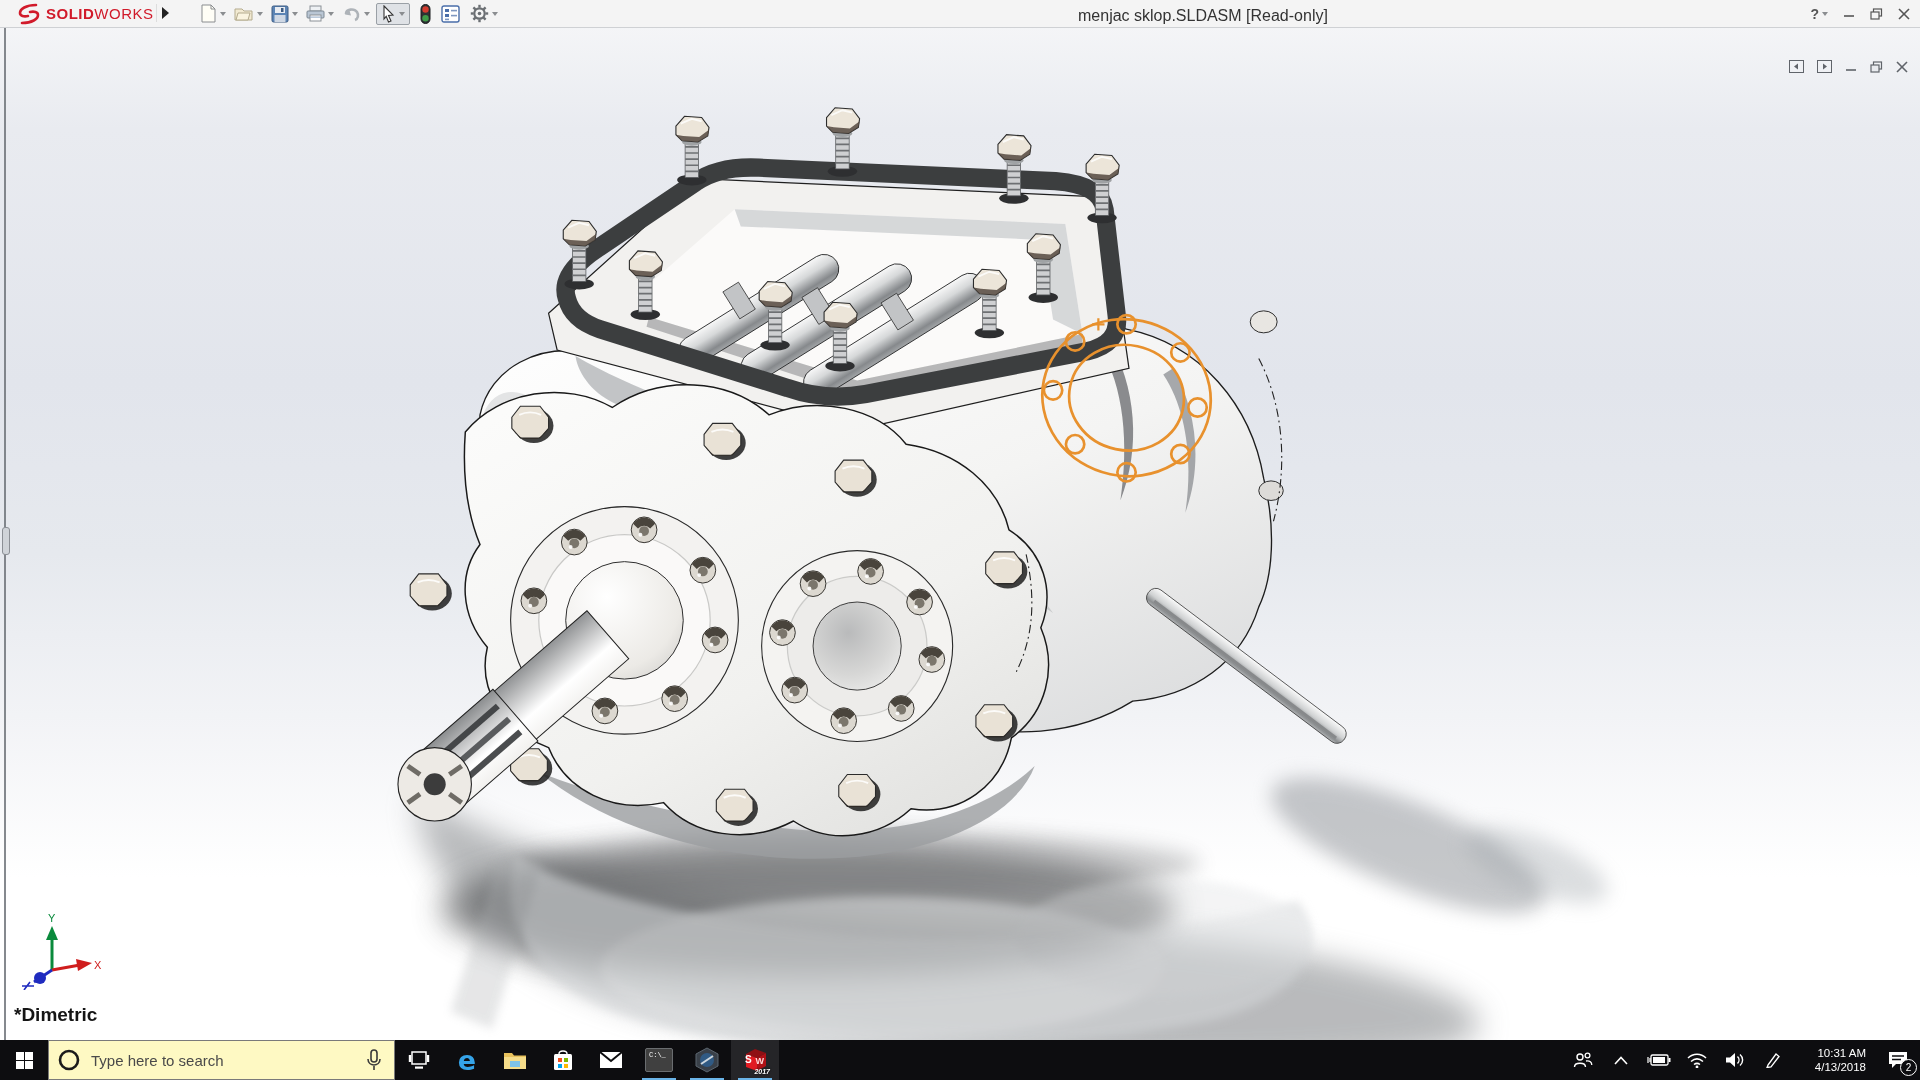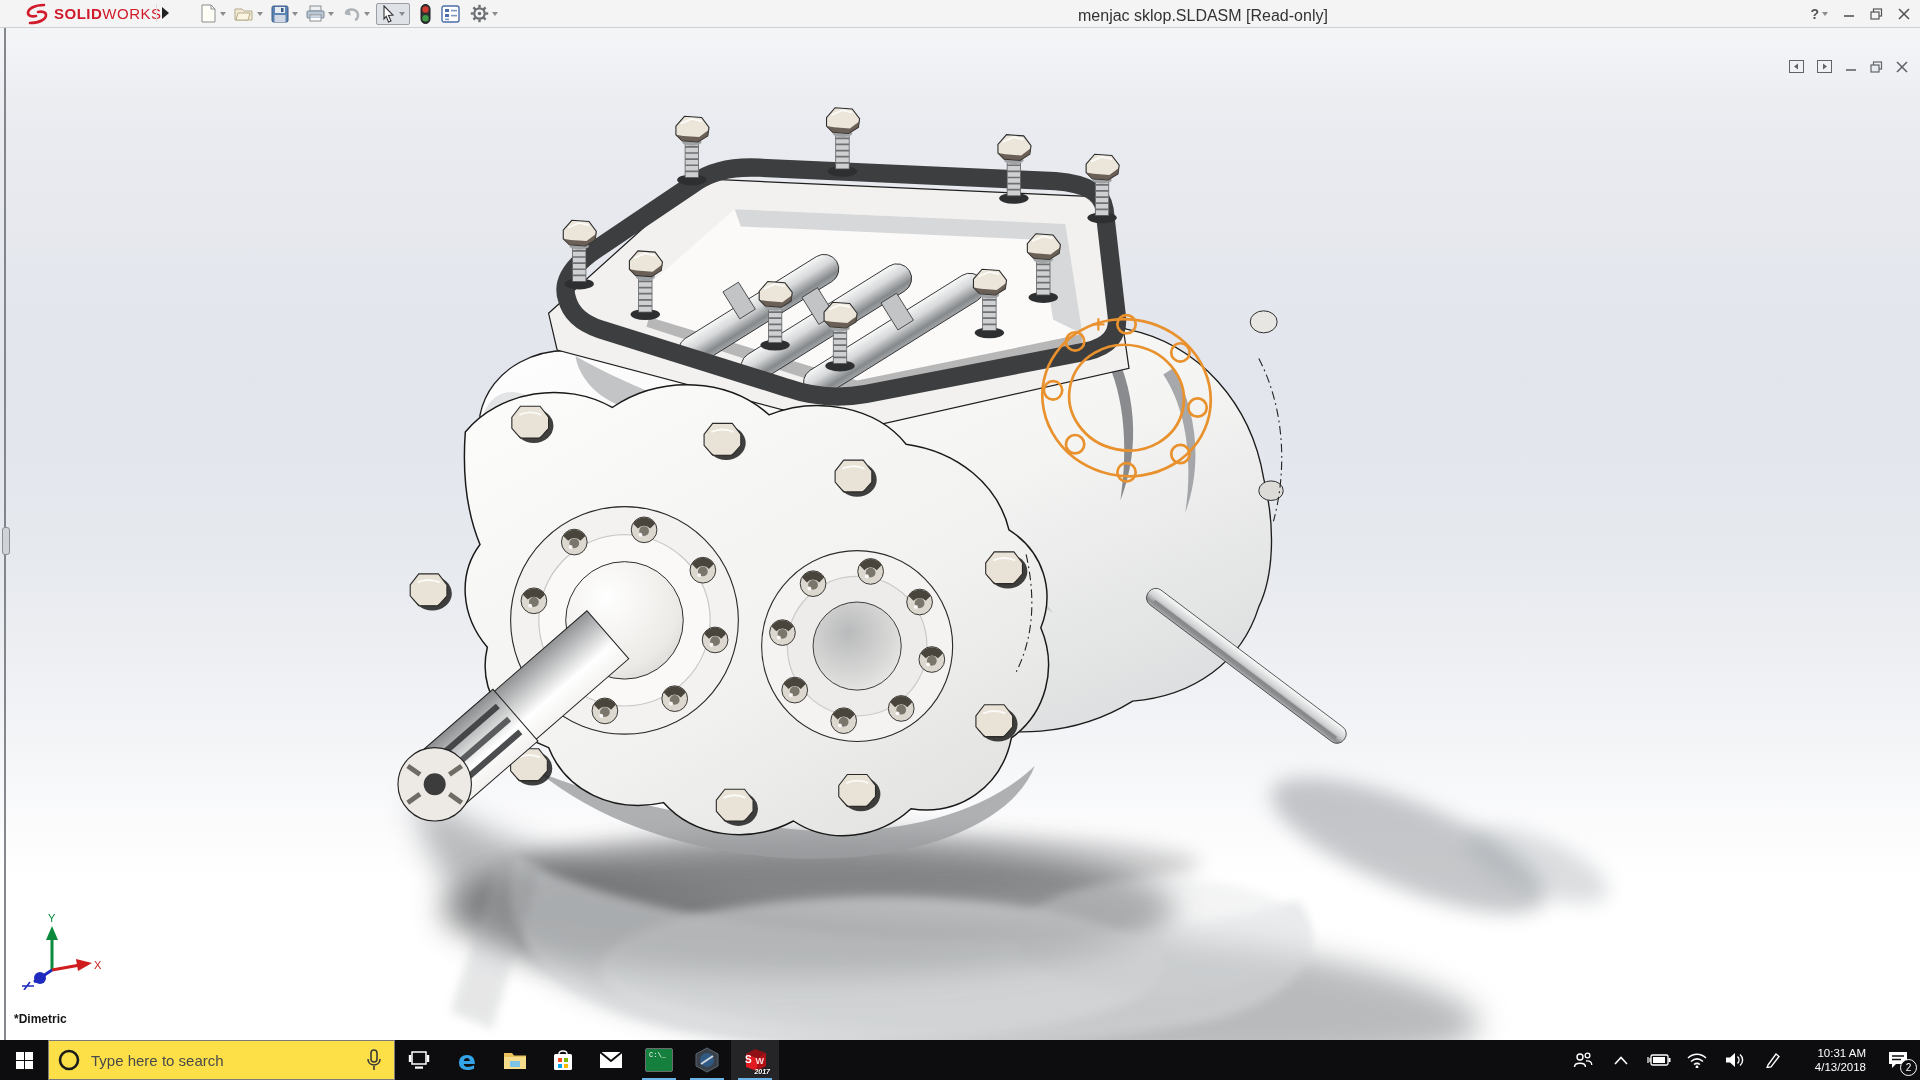--- a/index.html
+++ b/index.html
@@ -6,7 +6,7 @@
     font-family:"Liberation Sans","DejaVu Sans",sans-serif;background:#e7eaef;}
   .titlebar{position:absolute;top:0;left:0;width:1920px;height:27px;background:#f4f4f4;
     border-bottom:1px solid #cfd1d4;z-index:30;}
-  .logo{position:absolute;left:24px;top:2px;height:23px;display:flex;align-items:center;}
+  .logo{position:absolute;left:16px;top:2px;height:23px;display:flex;align-items:center;}
   .brand{font-size:15px;letter-spacing:.5px;color:#d11a2a;margin-left:4px;}
   .brand .b{font-weight:bold;}
   .flyout{position:absolute;left:156px;top:4px;width:16px;height:18px;display:flex;align-items:center;justify-content:center;border-left:1px solid #ddd;}

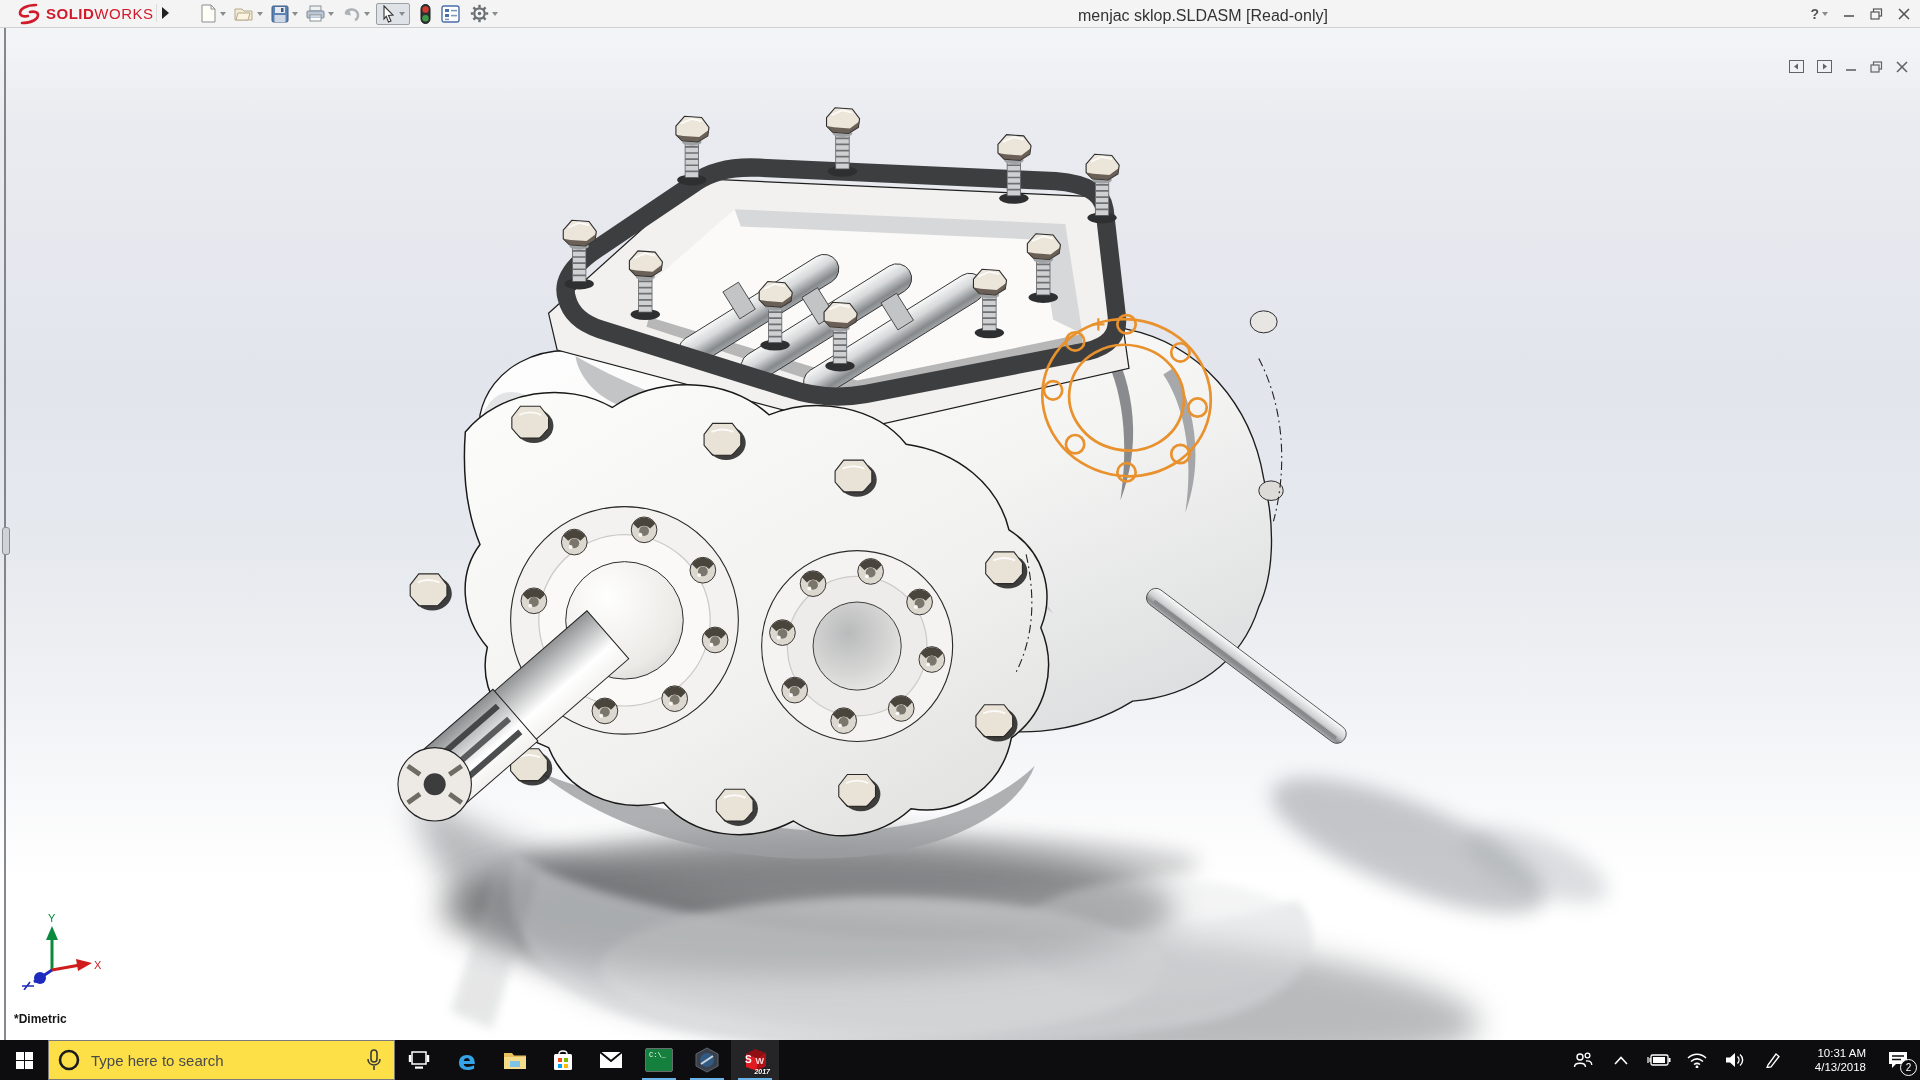--- a/index.html
+++ b/index.html
@@ -25,7 +25,7 @@
   .splithandle{position:absolute;left:2px;top:500px;width:6px;height:26px;background:#cfd3d8;border:1px solid #8b8f95;border-radius:3px;}
   .model{position:absolute;left:0;top:0;width:1920px;height:1013px;}
   .triad{position:absolute;left:10px;bottom:50px;}
-  .orient{position:absolute;left:14px;bottom:14px;font-size:12px;font-weight:600;color:#151515;}
+  .orient{position:absolute;left:14px;bottom:14px;font-size:19px;font-weight:600;color:#151515;}
   .taskbar{position:absolute;left:0;top:1040px;width:1920px;height:40px;background:#0d0d10;z-index:40;display:flex;align-items:stretch;}
   .startbtn{width:48px;height:40px;display:flex;align-items:center;justify-content:center;}
   .searchbox{width:347px;height:40px;background:#fde047;display:flex;align-items:center;border:1px solid #7a7a7a;box-sizing:border-box;}

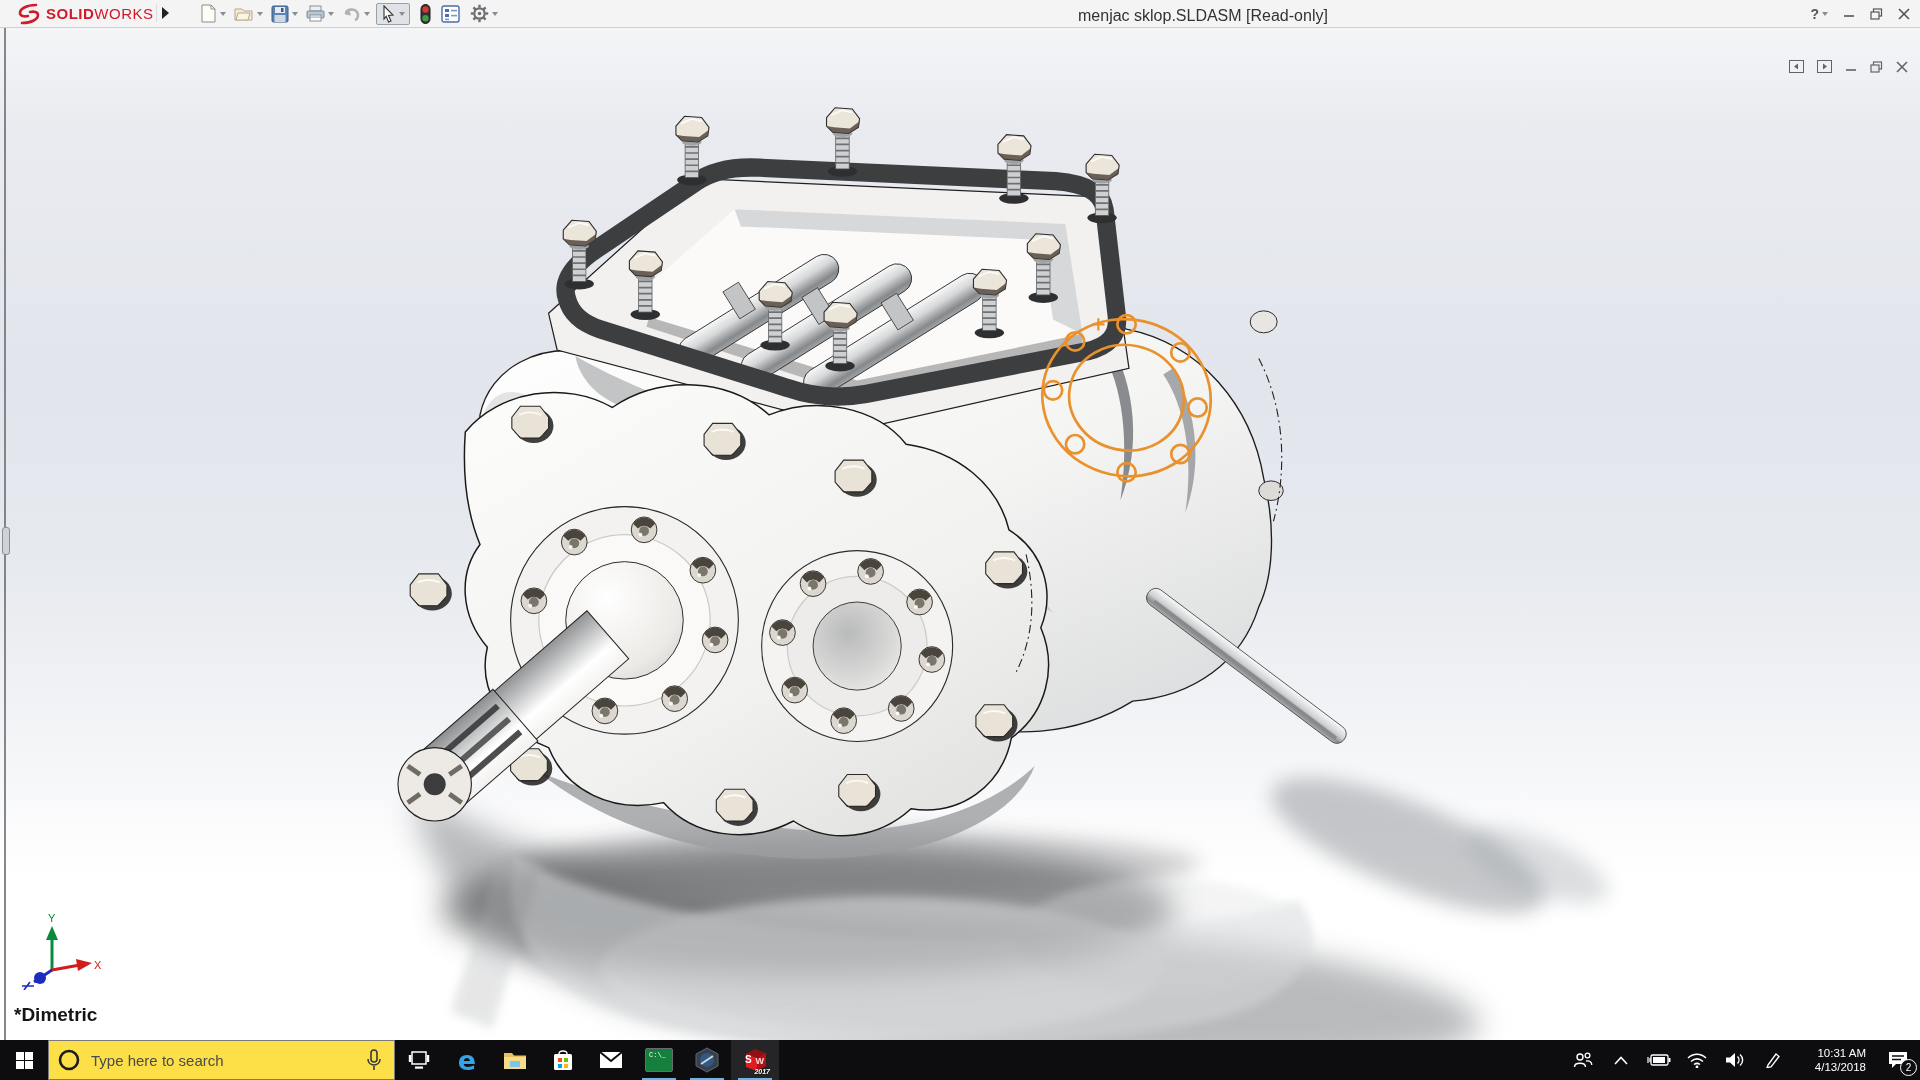--- a/index.html
+++ b/index.html
@@ -28,7 +28,7 @@
   .orient{position:absolute;left:14px;bottom:14px;font-size:19px;font-weight:600;color:#151515;}
   .taskbar{position:absolute;left:0;top:1040px;width:1920px;height:40px;background:#0d0d10;z-index:40;display:flex;align-items:stretch;}
   .startbtn{width:48px;height:40px;display:flex;align-items:center;justify-content:center;}
-  .searchbox{width:347px;height:40px;background:#fde047;display:flex;align-items:center;border:1px solid #7a7a7a;box-sizing:border-box;}
+  .searchbox{width:347px;height:40px;background:#fef9c3;display:flex;align-items:center;border:1px solid #7a7a7a;box-sizing:border-box;}
   .searchbox .ph{font-size:15px;color:#4a4a4a;margin-left:10px;flex:1;}
   .tico{width:48px;height:40px;display:flex;align-items:center;justify-content:center;position:relative;}
   .tico.active{background:rgba(255,255,255,.10);}

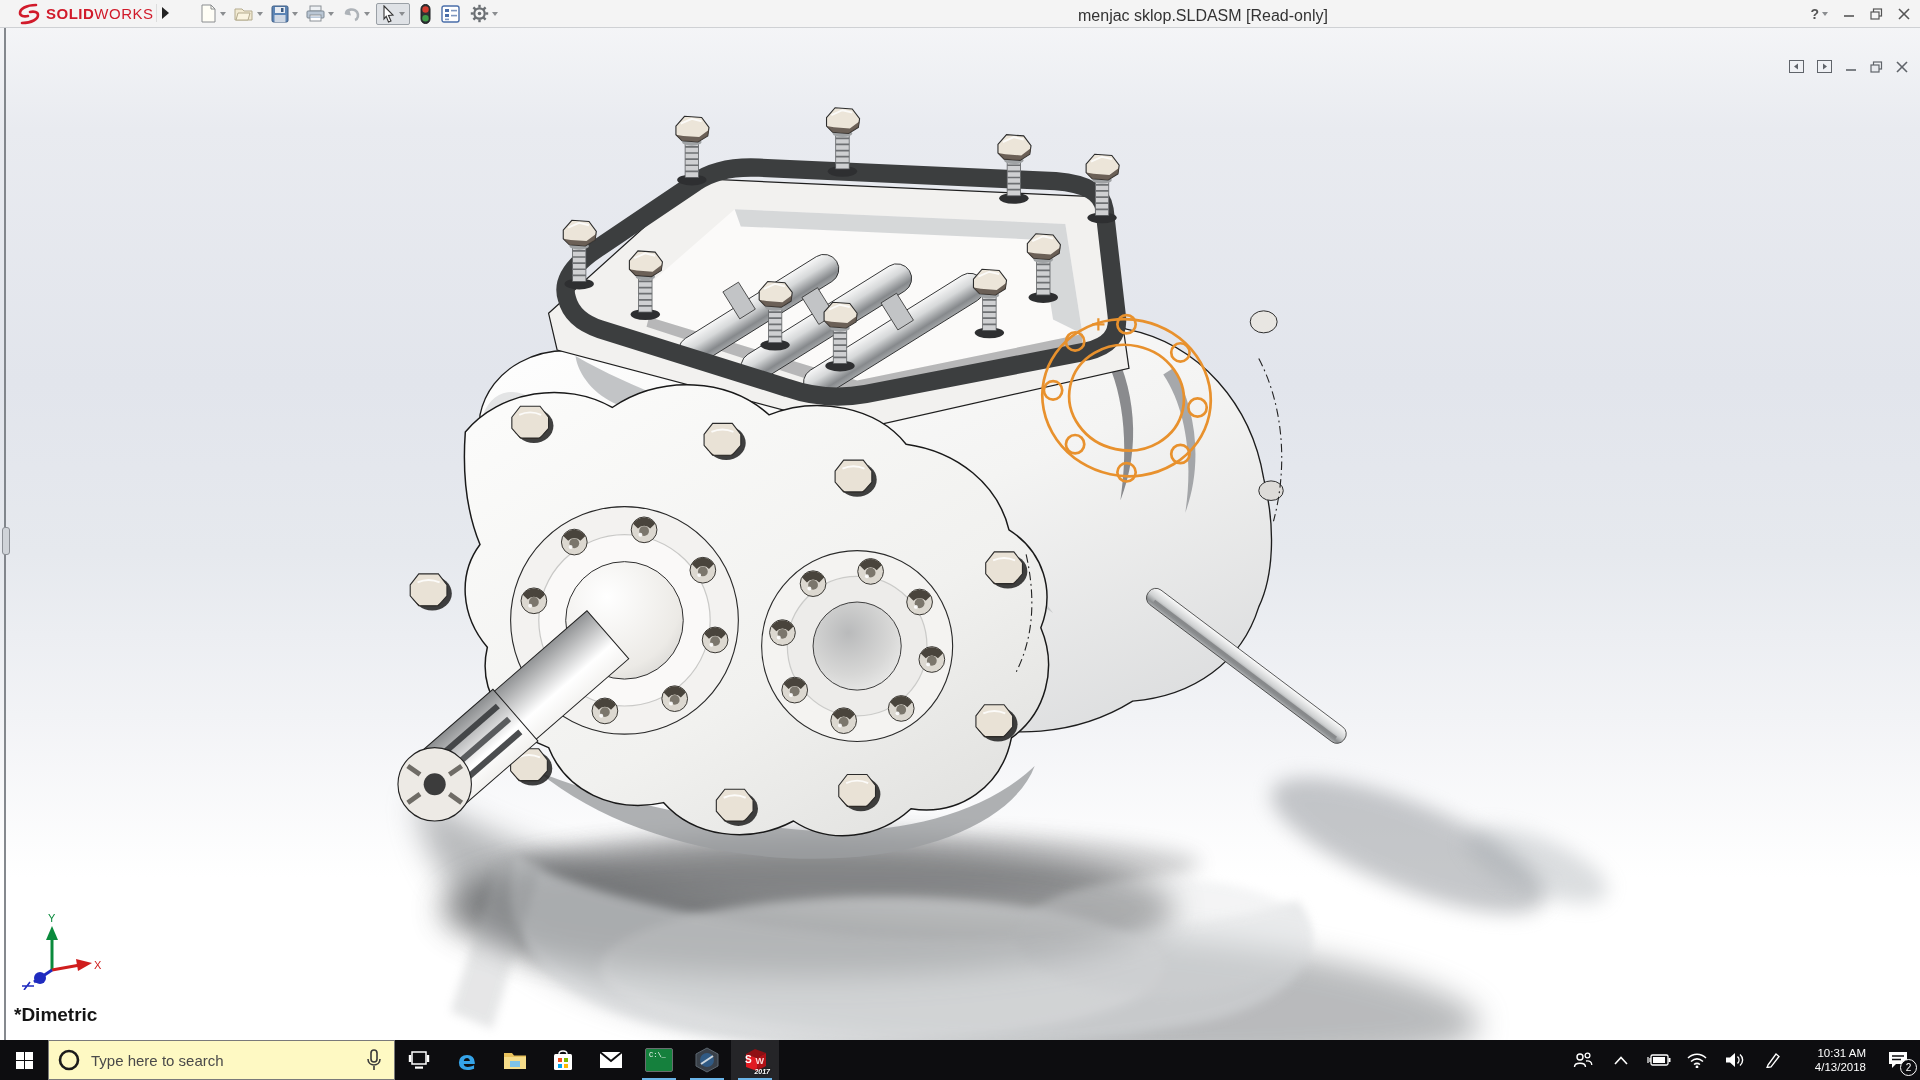--- a/index.html
+++ b/index.html
@@ -476,7 +476,7 @@
     </svg>
   </div>
   <div class="tico">
-    <div style="position:relative;width:26px;height:22px;background:#15803d;border:1px solid #6a6d70;border-radius:2px;">
+    <div style="position:relative;width:26px;height:22px;background:#404040;border:1px solid #6a6d70;border-radius:2px;">
       <span class="cmdglyph">C:\_</span>
     </div>
     <div class="runline"></div>

